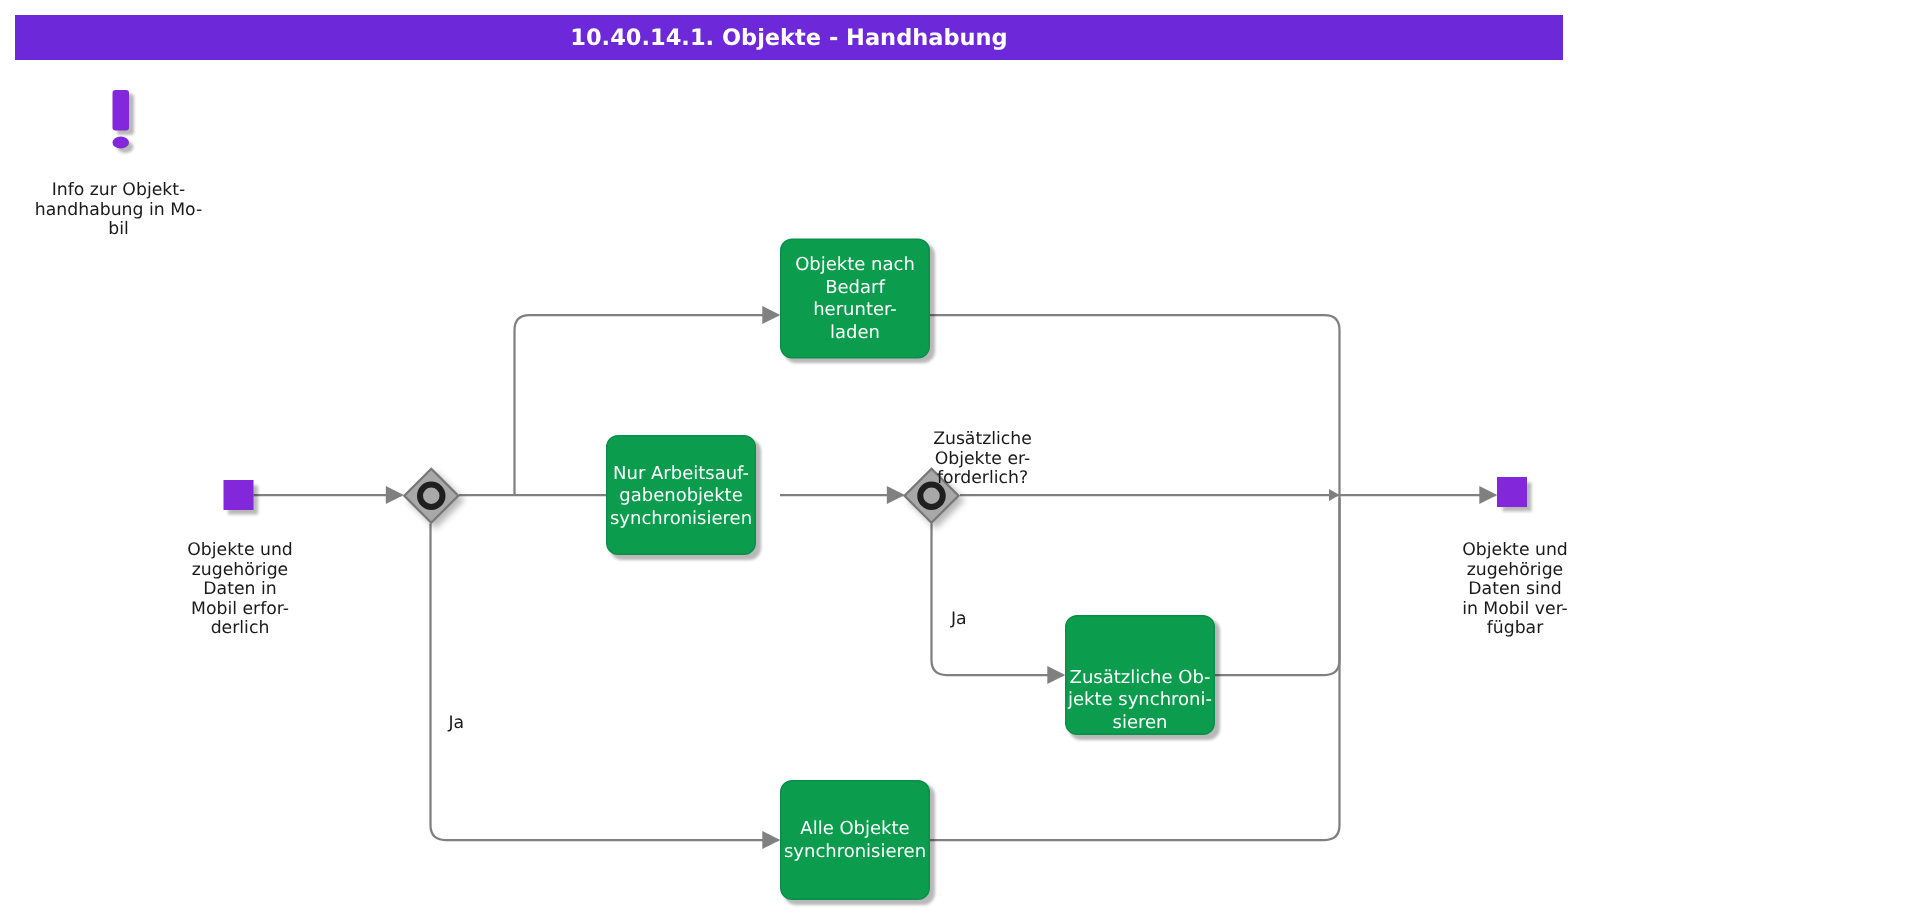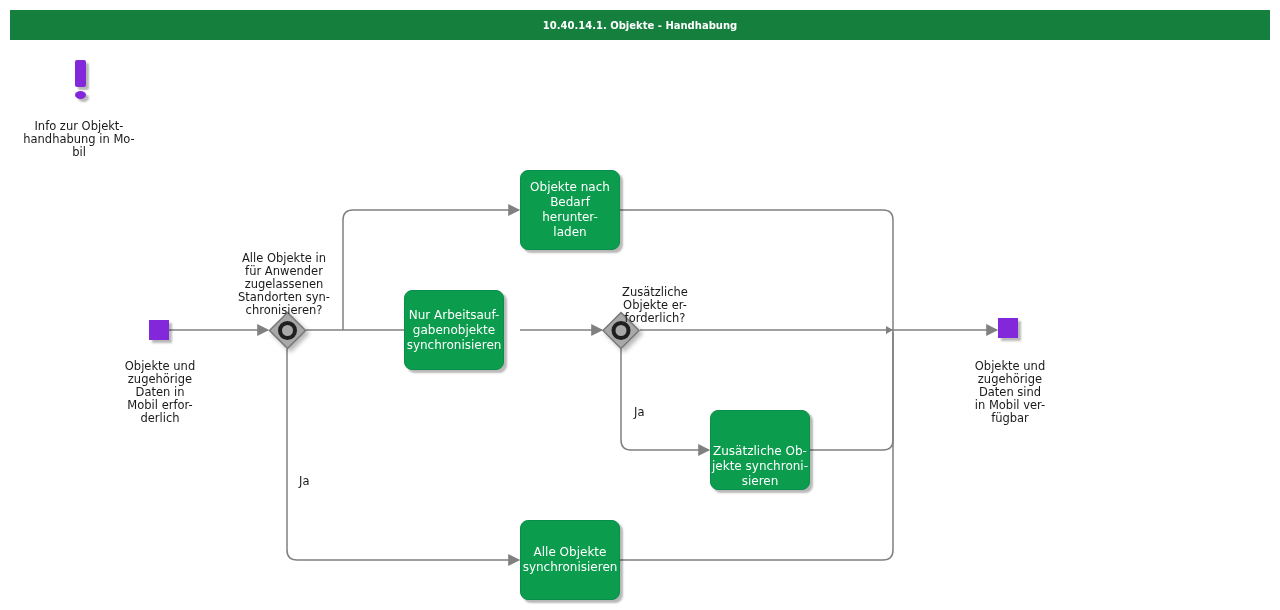--- a/index.html
+++ b/index.html
@@ -9,8 +9,8 @@
   }
   
   .titlebar{
-    position:absolute;left:10px;top:10px;width:1260px;height:30px;
-    background:#15803d;color:#ffffff;font-size:10px;font-weight:bold;
+    position:absolute;left:10px;top:10px;width:1032px;height:30px;
+    background:#6d28d9;color:#ffffff;font-size:15px;font-weight:bold;
     display:flex;align-items:center;justify-content:center;
   }
   

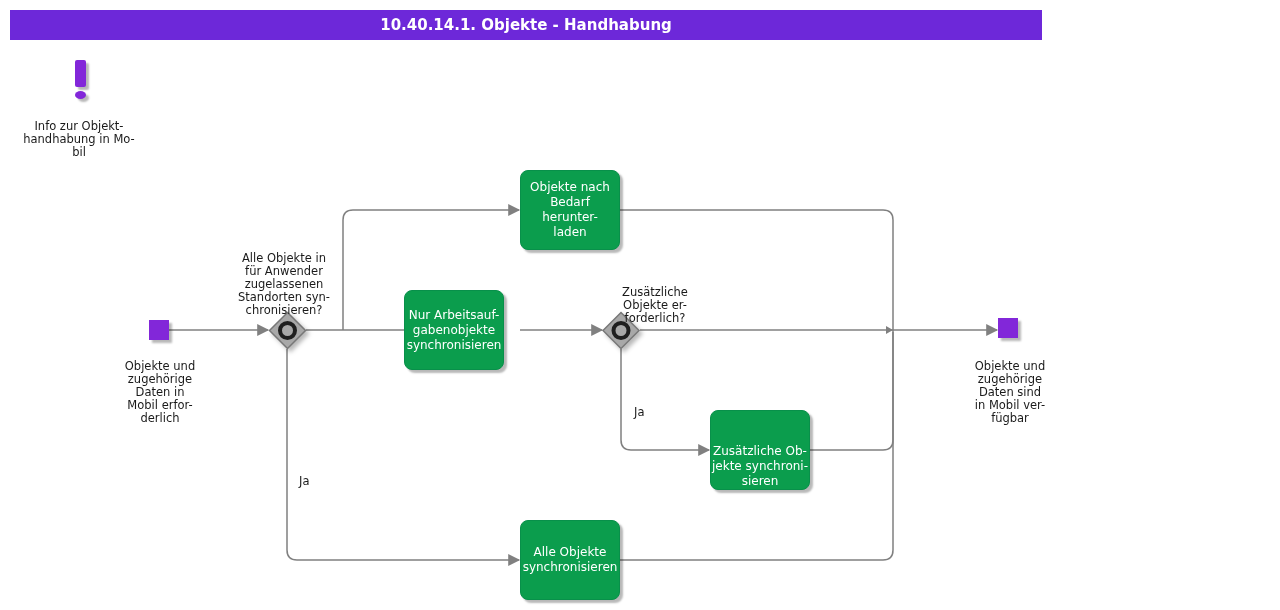--- a/index.html
+++ b/index.html
@@ -41,7 +41,7 @@
     color:#ffffff;font-size:12px;line-height:15px;text-align:center;white-space:pre-line;
     display:flex;align-items:center;justify-content:center;
   }
-  .box-download{left:520px;top:170px;}
+  .box-download{left:520px;top:159px;}
   .box-work{left:404px;top:290px;}
   .box-additional{left:710px;top:410px;align-items:flex-end;}
   .box-all{left:520px;top:520px;}

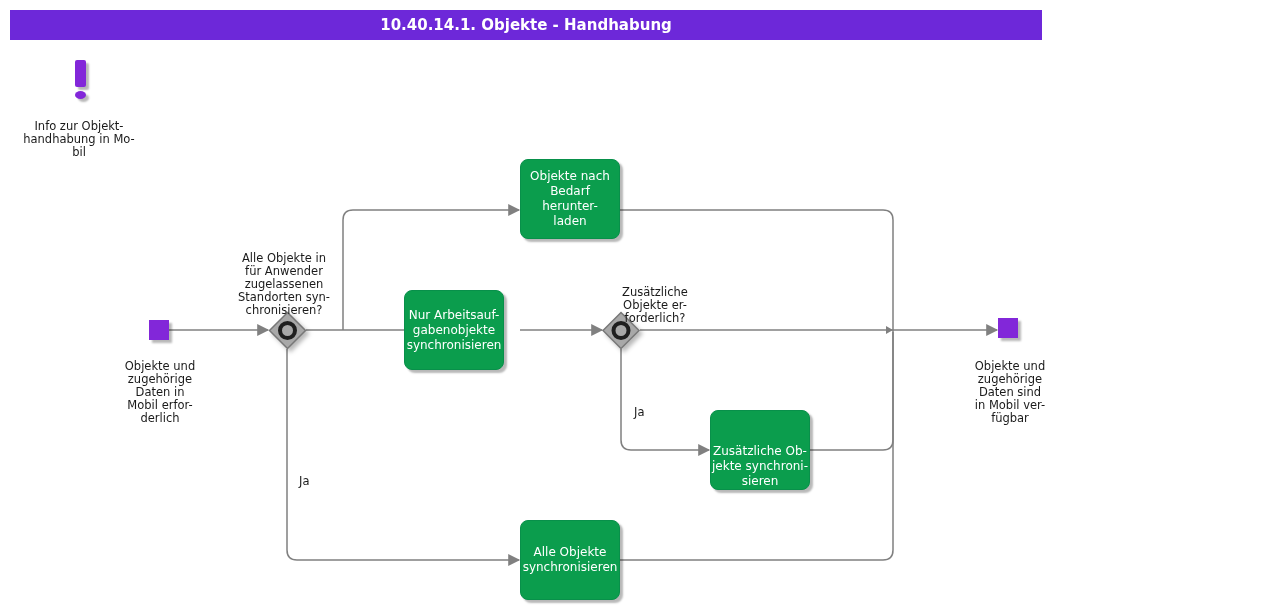--- a/index.html
+++ b/index.html
@@ -104,11 +104,6 @@
 Mobil erfor-
 derlich</div>
 
-  <div class="flabel" style="left:284px;top:237px;">Alle Objekte in
-für Anwender
-zugelassenen
-Standorten syn-
-chronisieren?</div>
   <div class="jalabel" style="left:299px;top:428px;">Ja</div>
 
   <div class="flabel" style="left:655px;top:271px;">Zusätzliche

